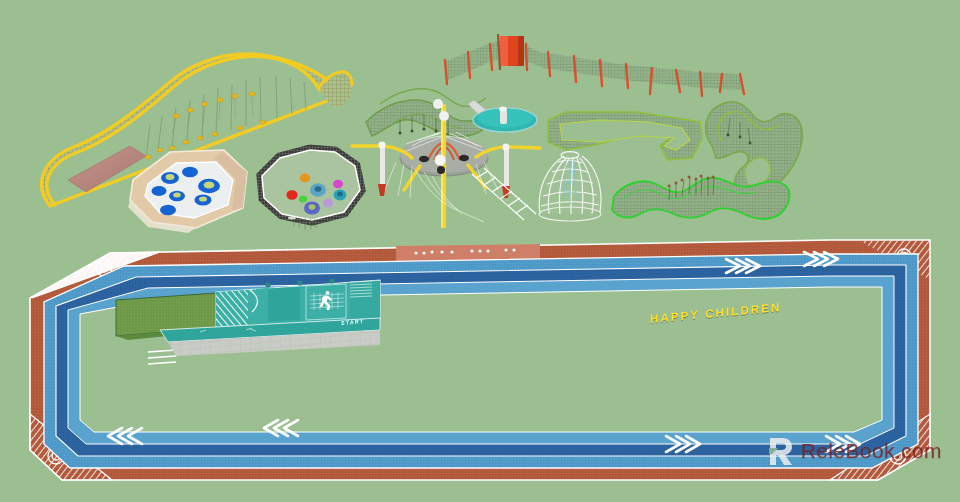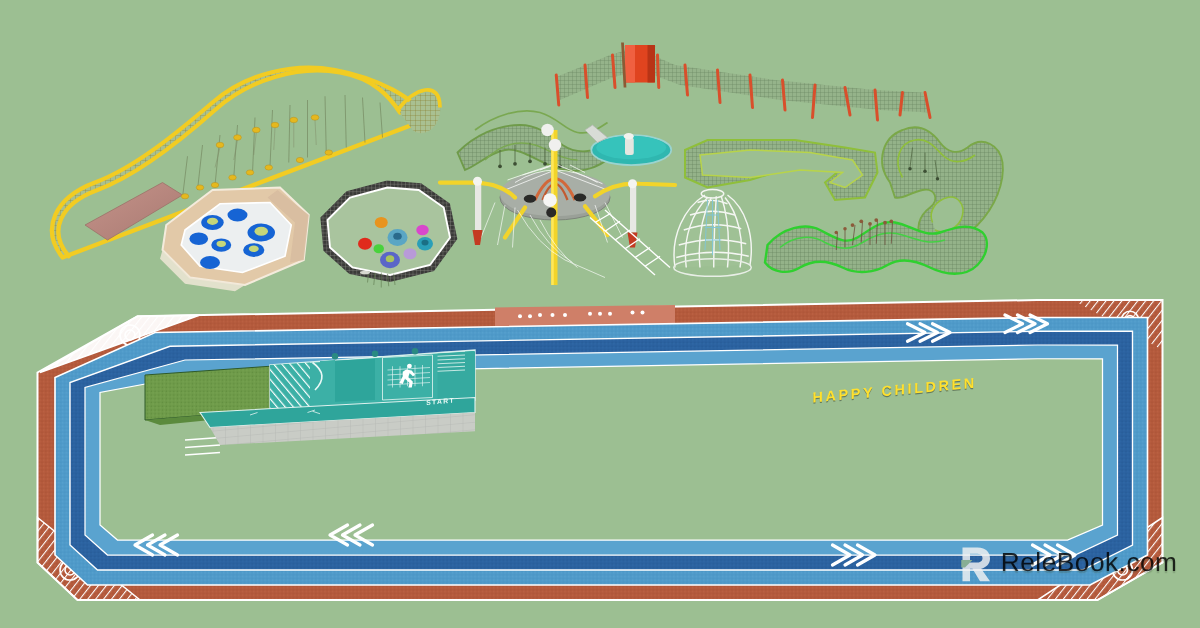--- a/index.html
+++ b/index.html
@@ -23,7 +23,7 @@
     width:26px;height:30px;position:relative;
   }
   #watermark .wm-text{
-    color:#000000;font-size:21px;letter-spacing:.4px;
+    color:#7f1d1d;font-size:21px;letter-spacing:.4px;
     font-family:"Liberation Sans",sans-serif;
     text-shadow:0 1px 1px rgba(60,80,55,.35);
   }

